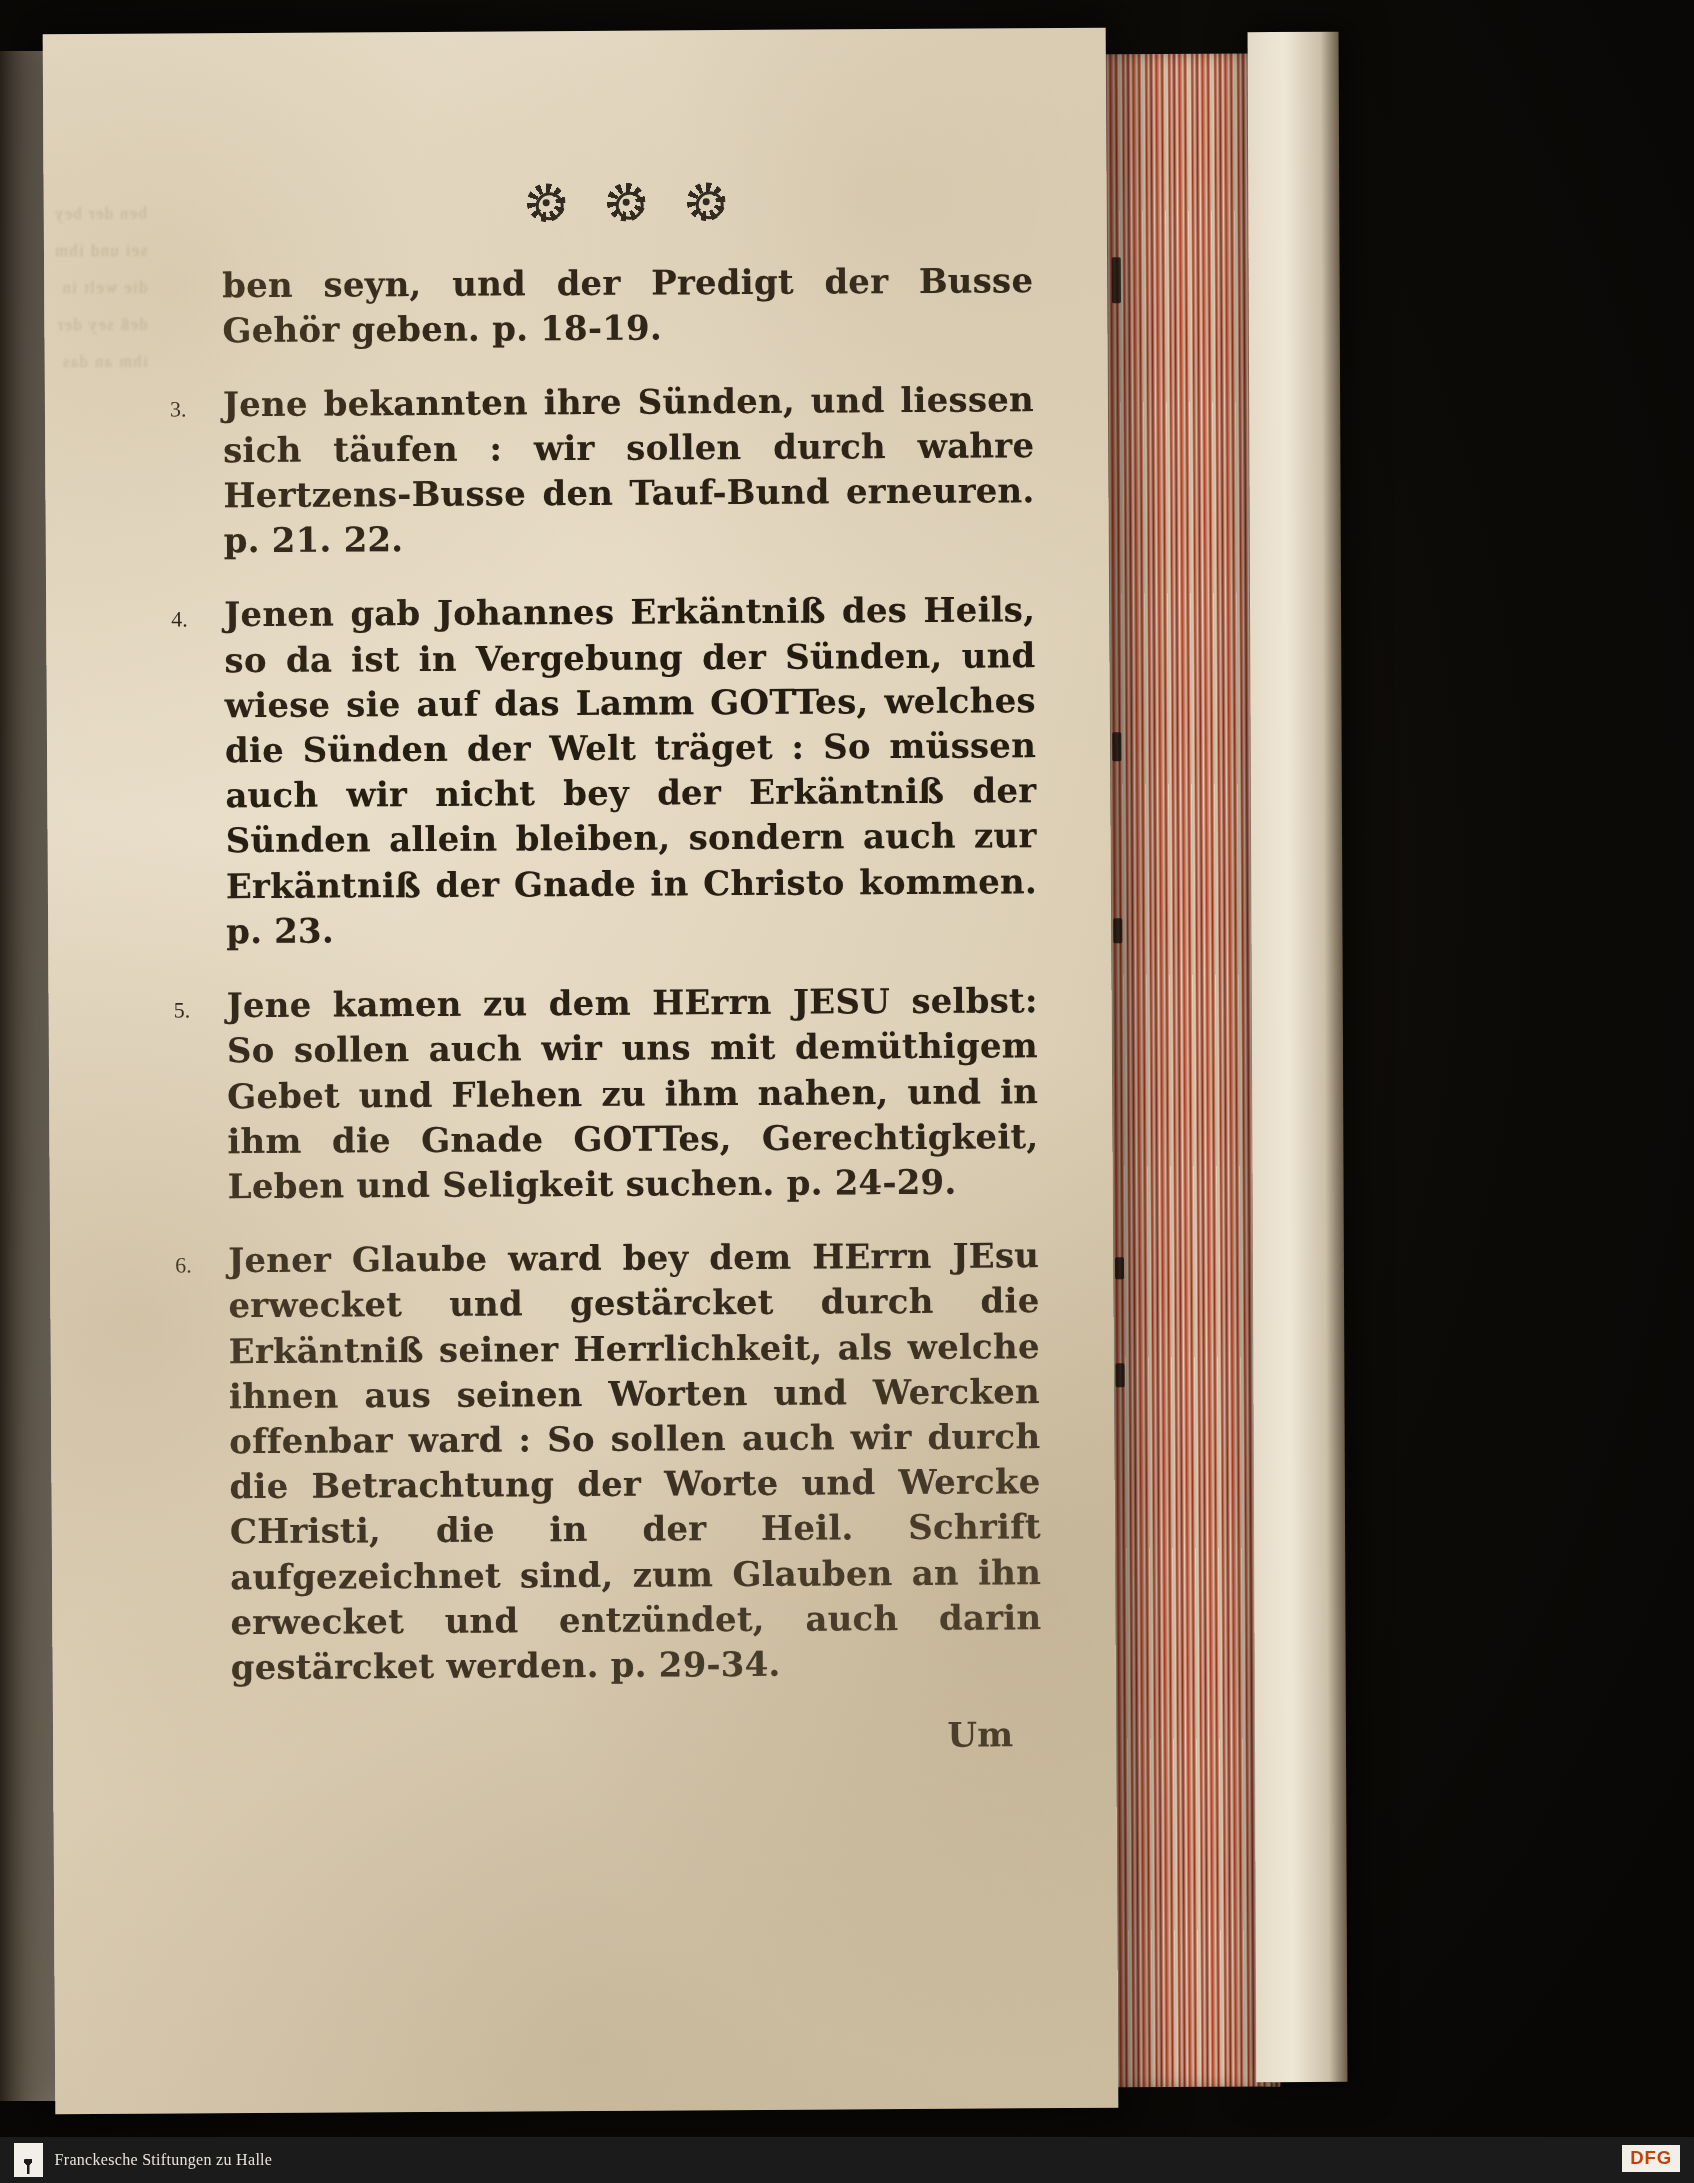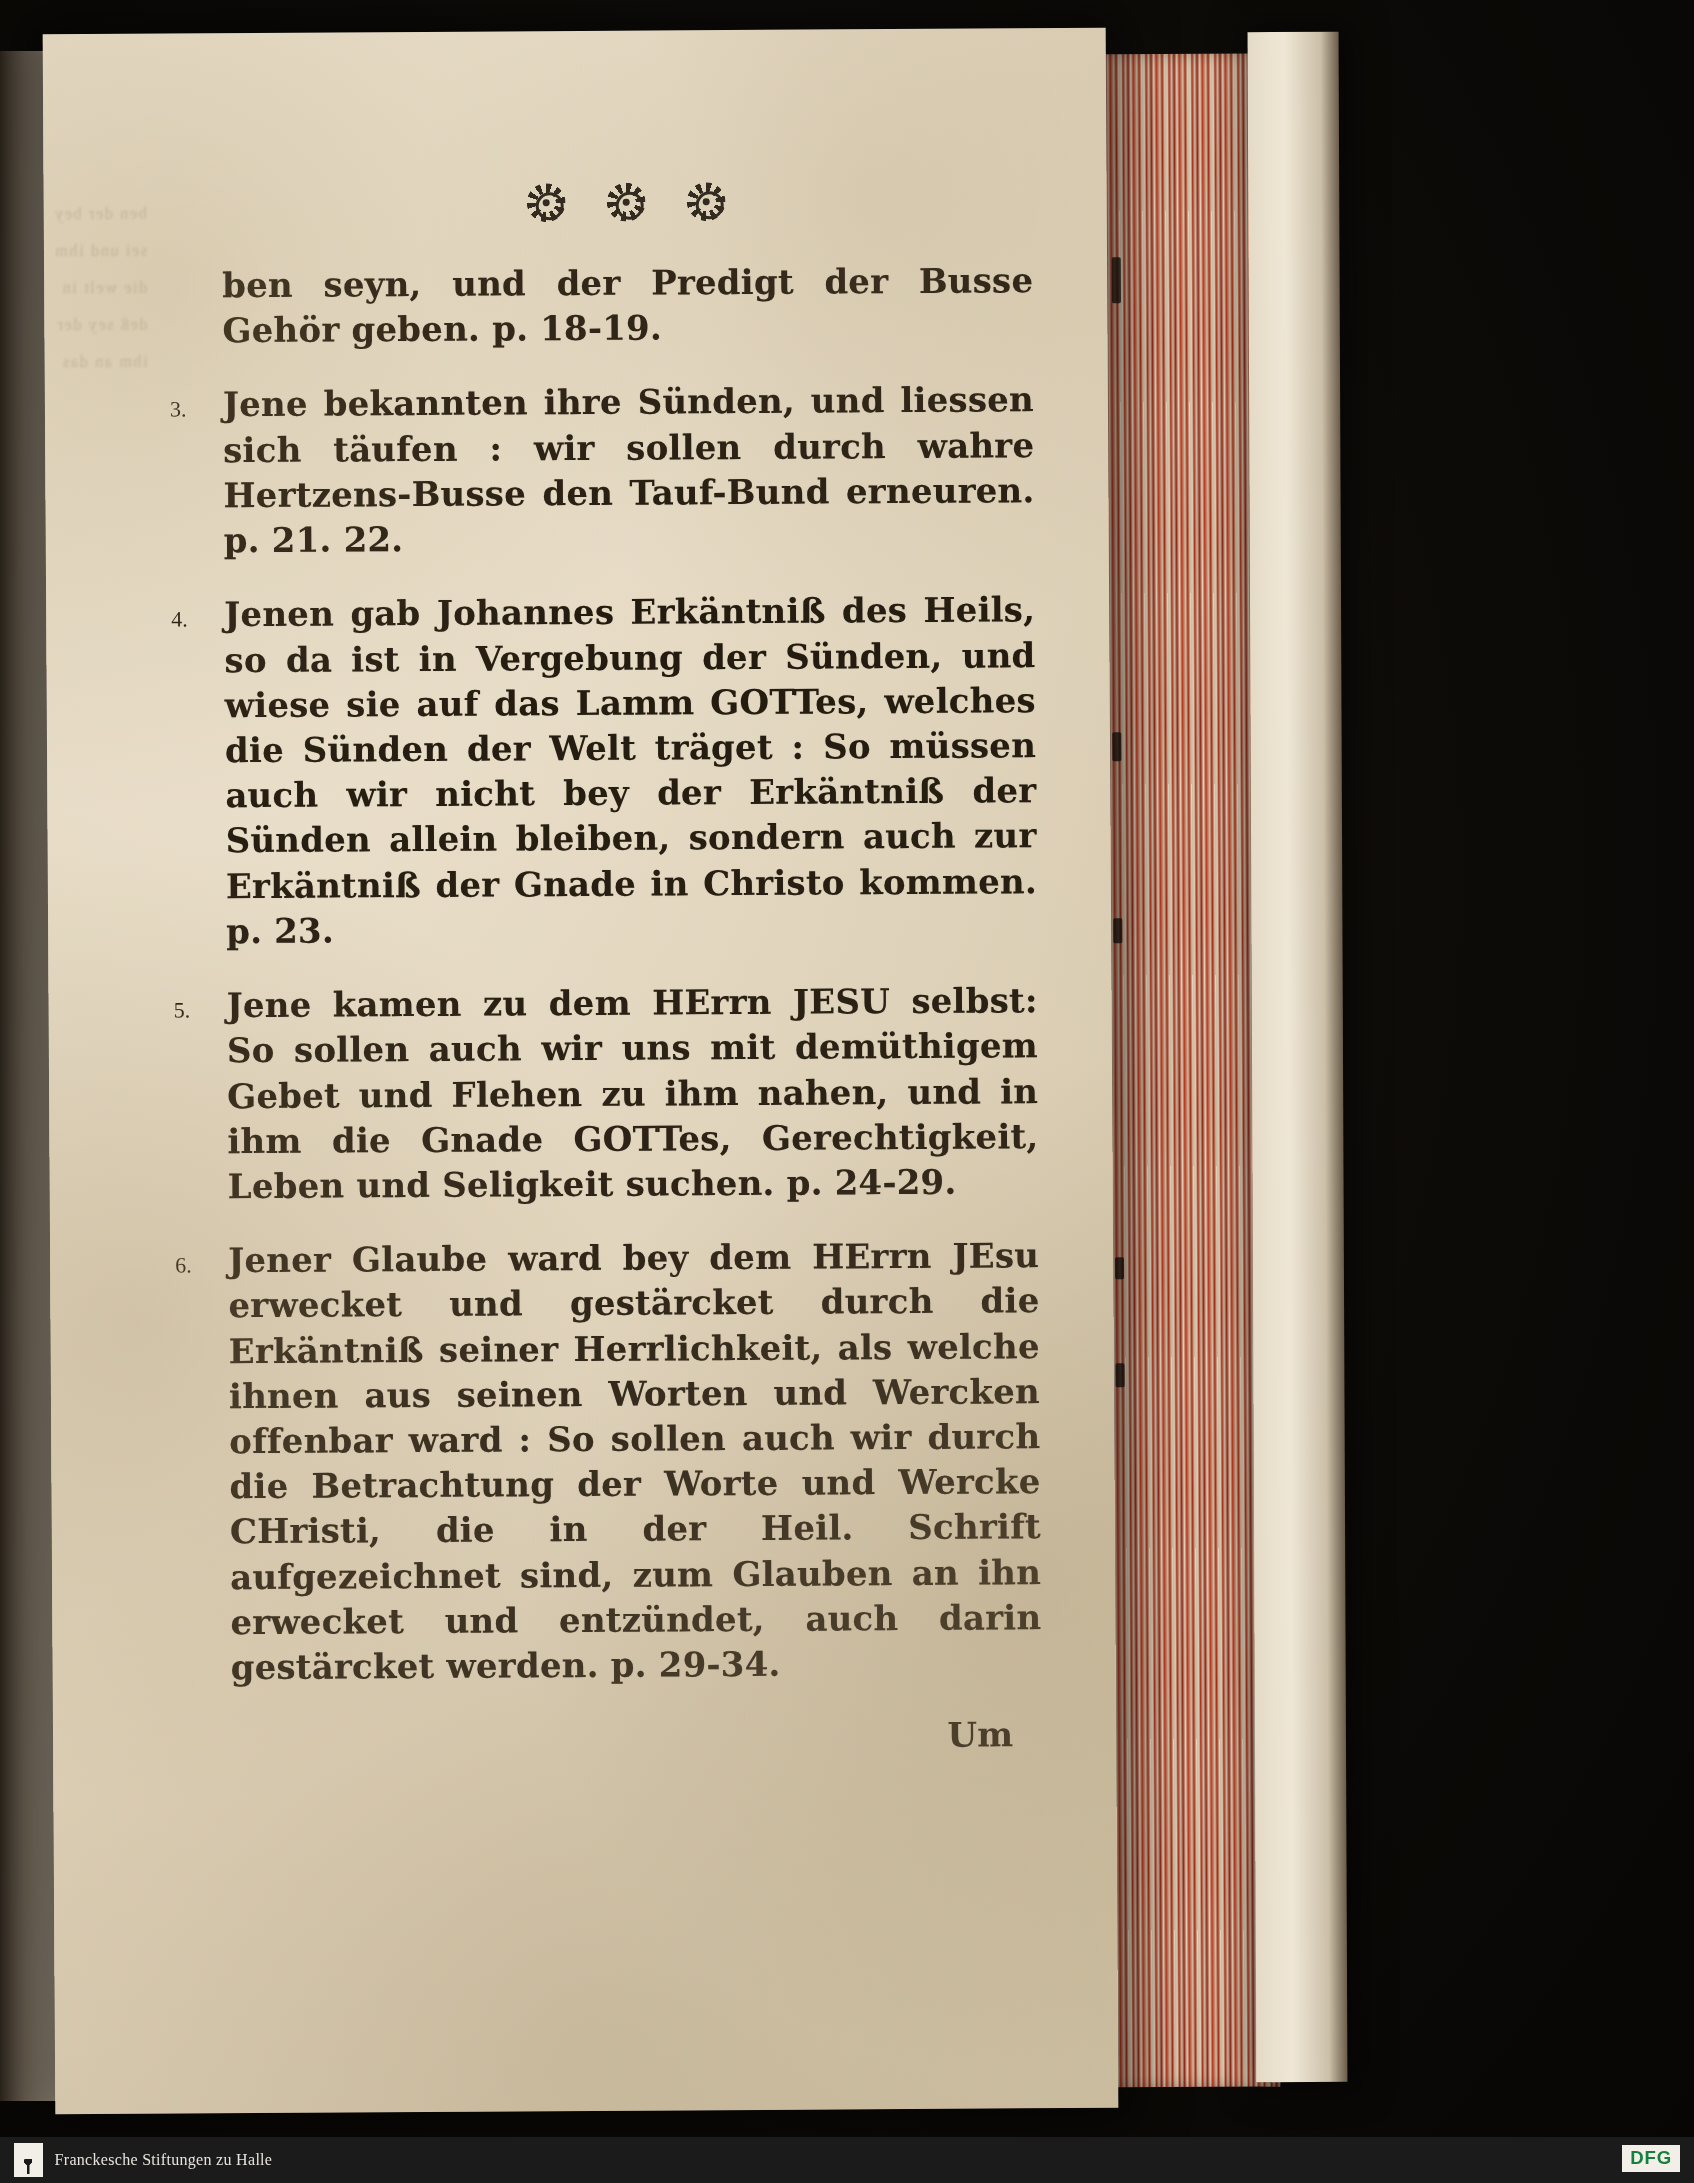--- a/index.html
+++ b/index.html
@@ -245,7 +245,7 @@
     right: 13.6px;
     top: 7.6px;
     background: #f2efe8;
-    color: #15803d;
+    color: #c2410c;
     font-family: "Liberation Sans", sans-serif;
     font-weight: bold;
     font-size: 18.6px;

